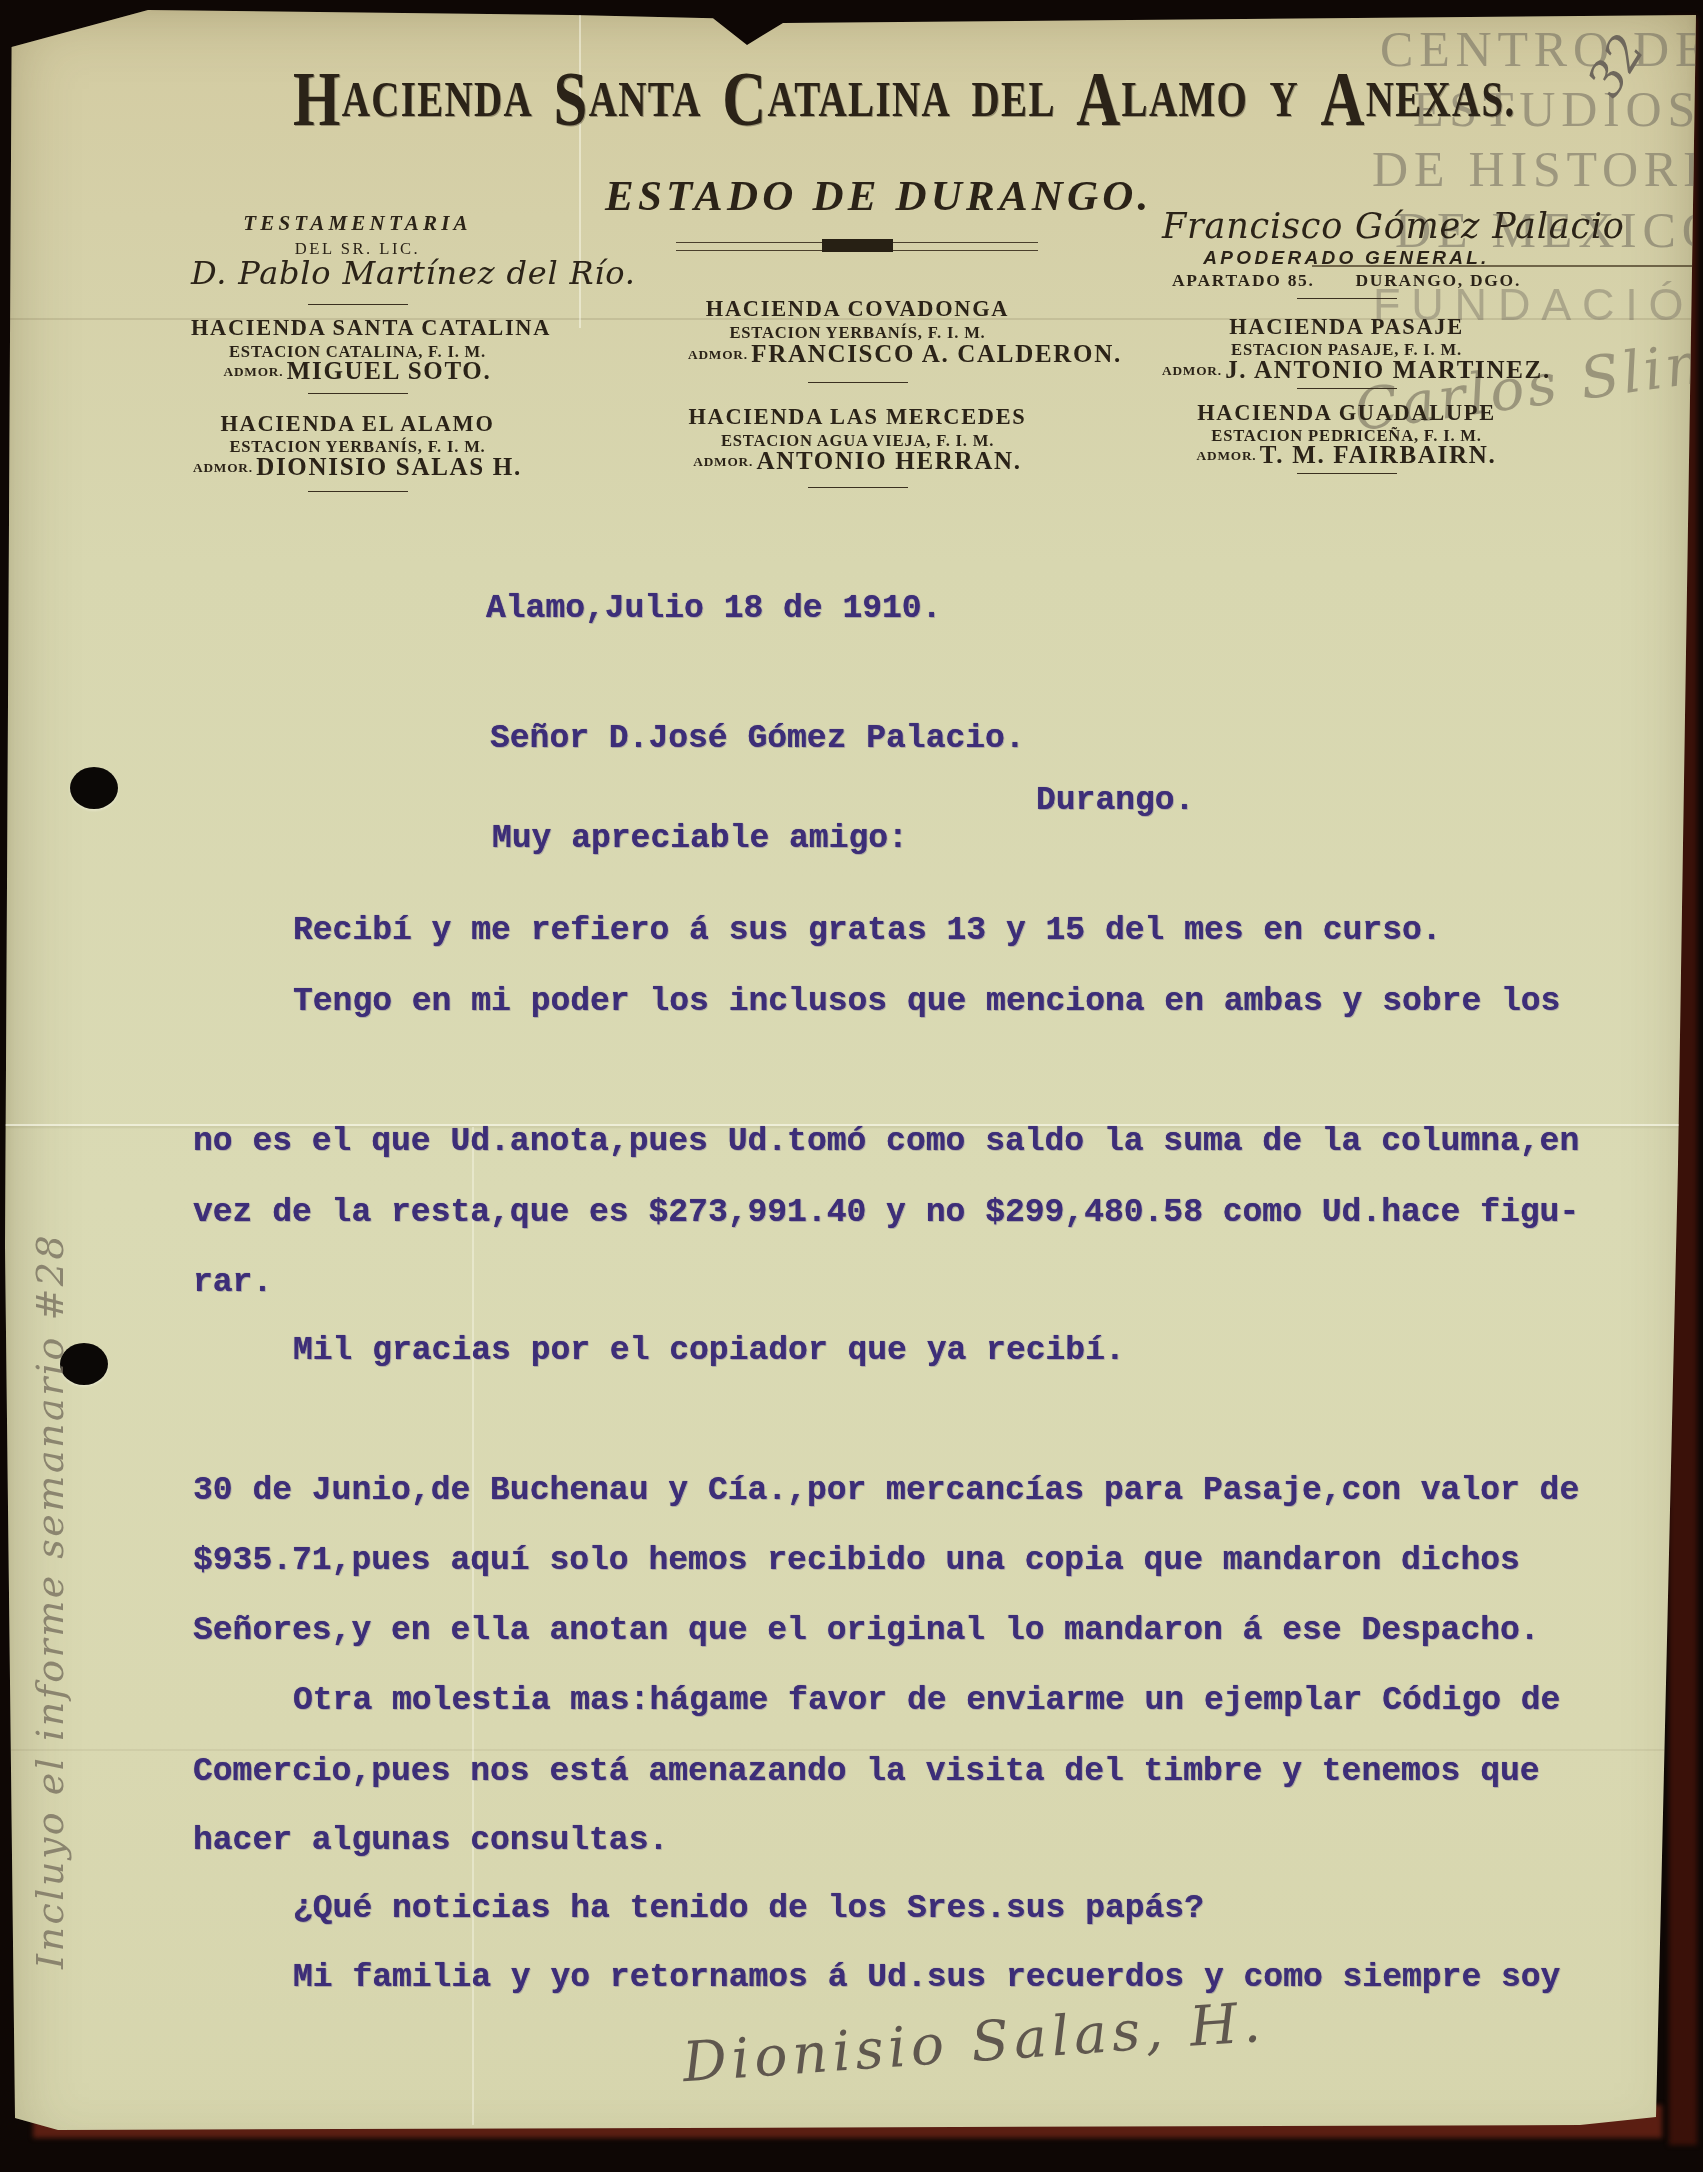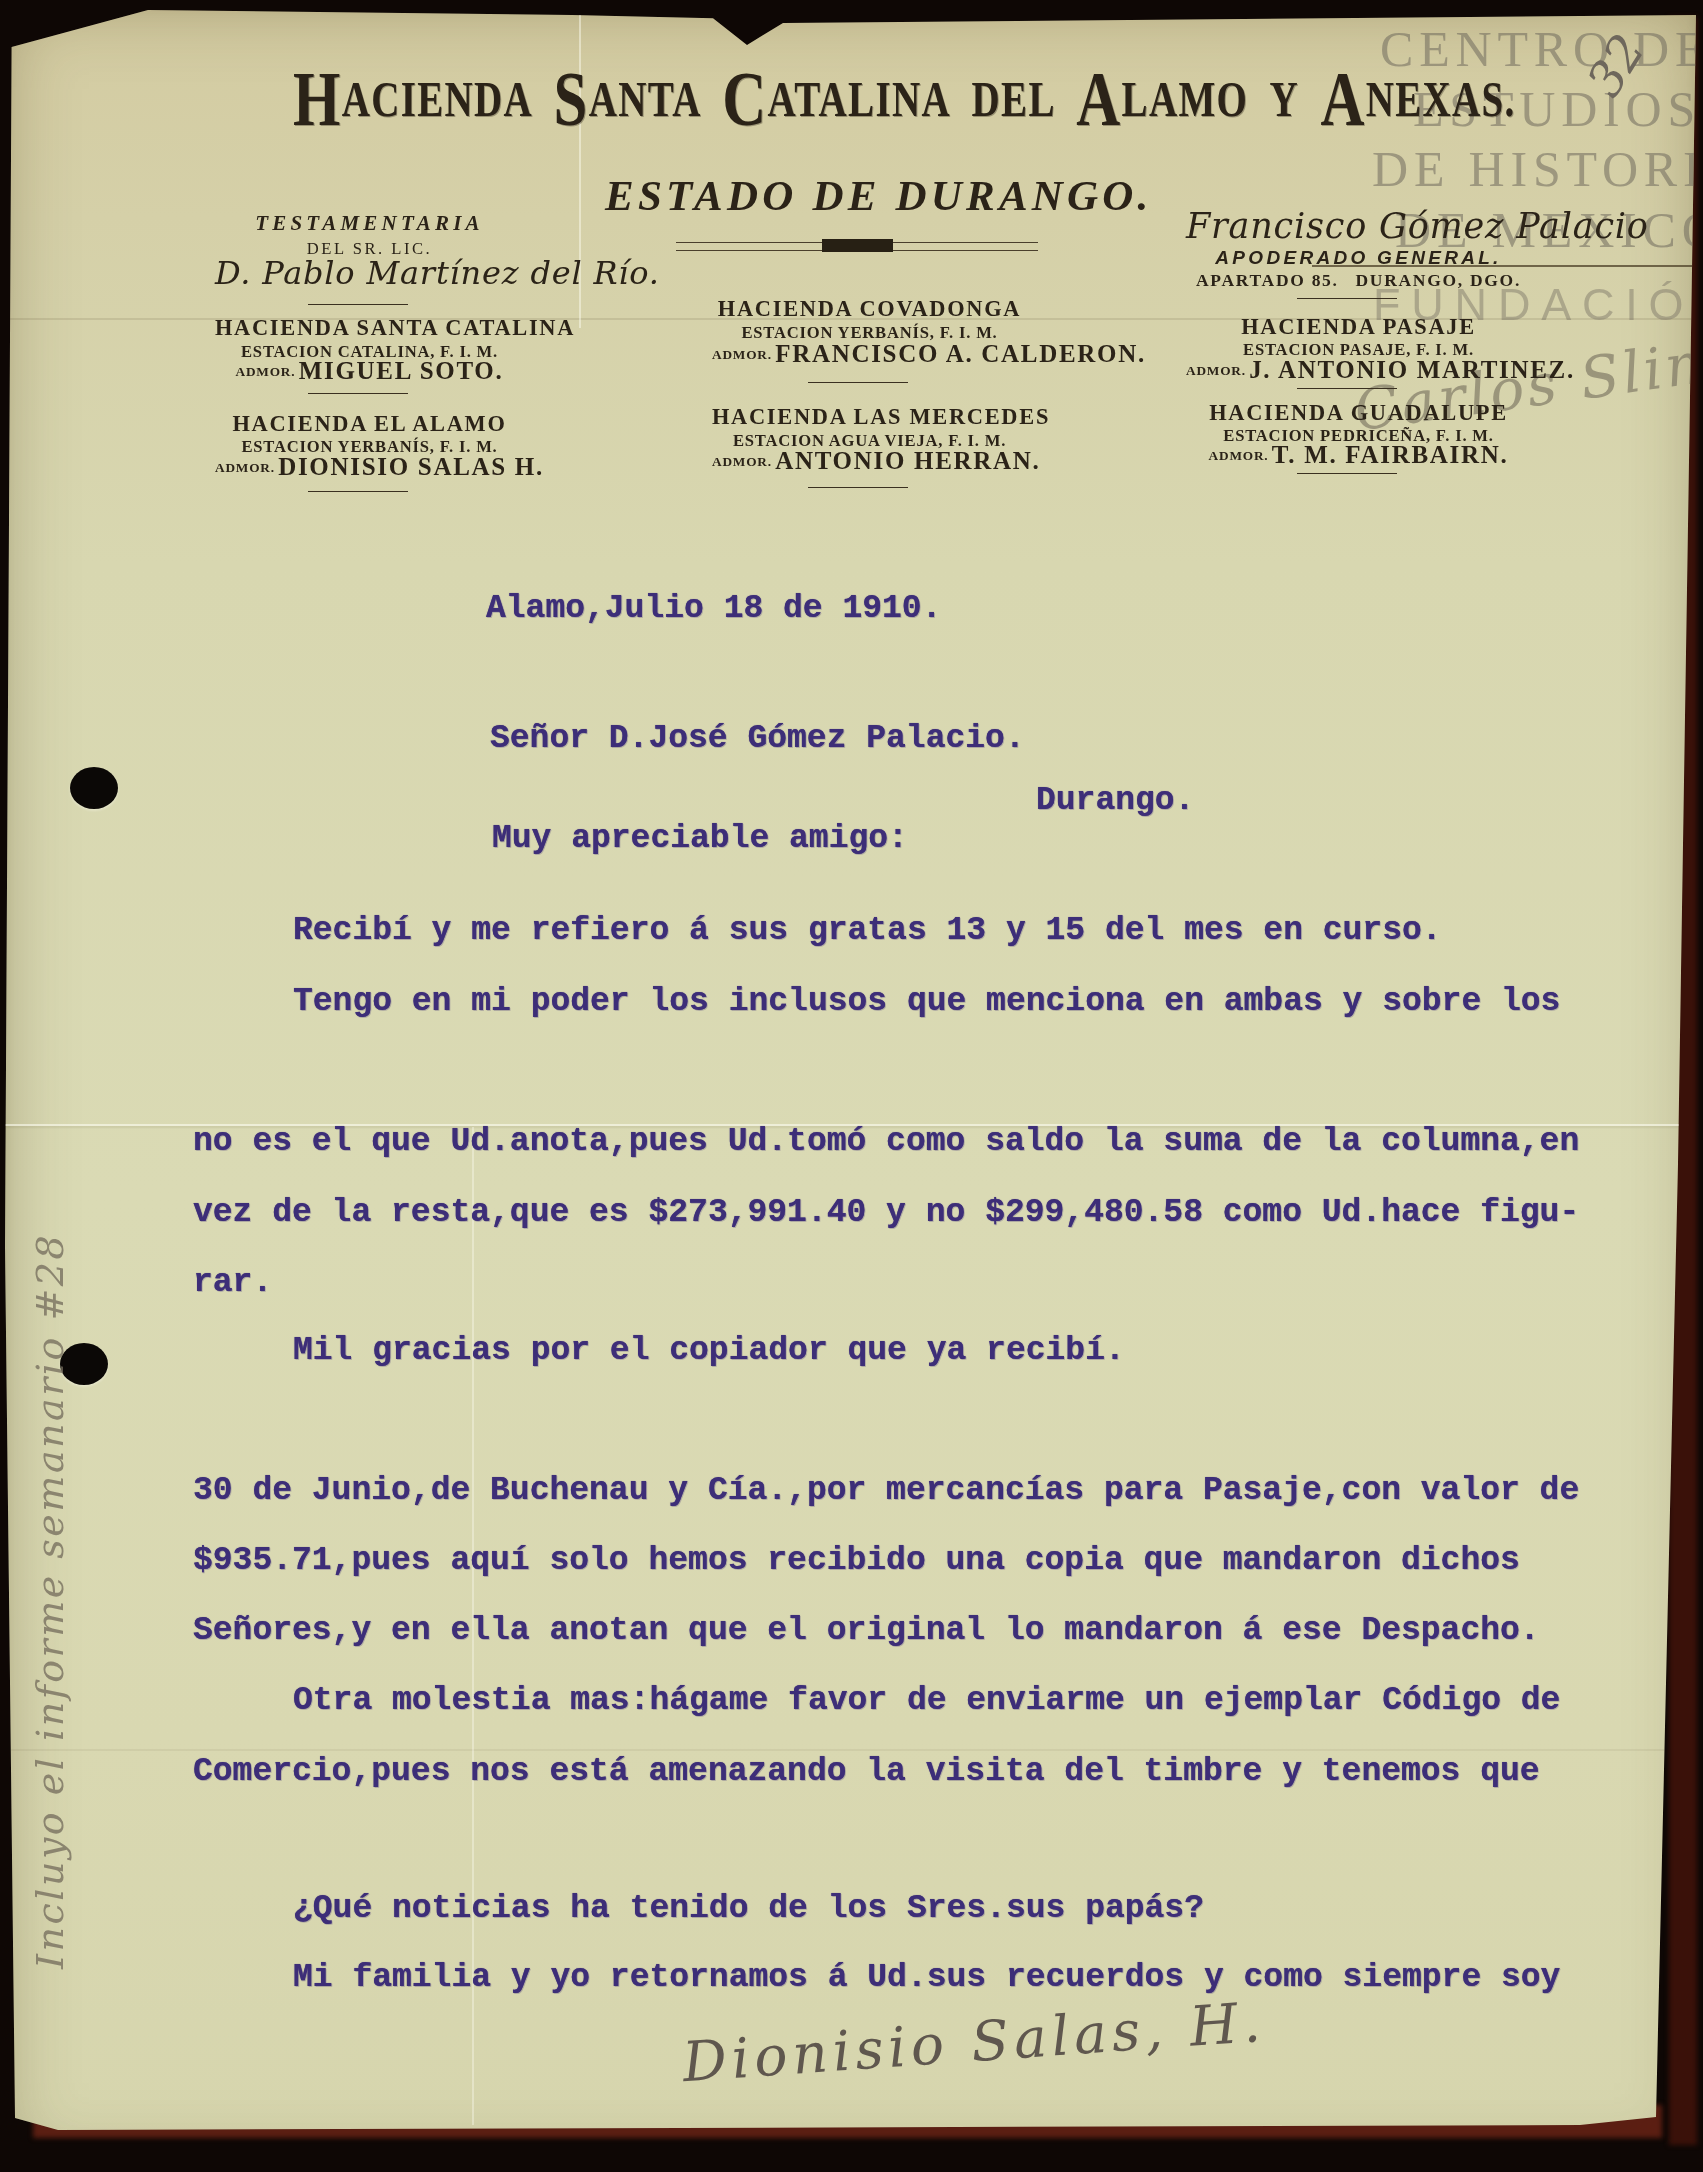--- a/index.html
+++ b/index.html
@@ -46,7 +46,7 @@
   .lh-rule .bar{position:absolute;left:146px;top:-4.2px;width:71px;height:13.3px;background:#272014;}
 
   .col{position:absolute;text-align:center;}
-  .col .row{position:absolute;left:0;right:0;white-space:nowrap;margin-left:24px;}
+  .col .row{position:absolute;left:0;right:0;white-space:nowrap;}
   #col-left{left:191px;top:0;width:333px;height:532px;}
   #col-center{left:688px;top:0;width:339px;height:532px;}
   #col-right{left:1162px;top:0;width:369px;height:532px;}

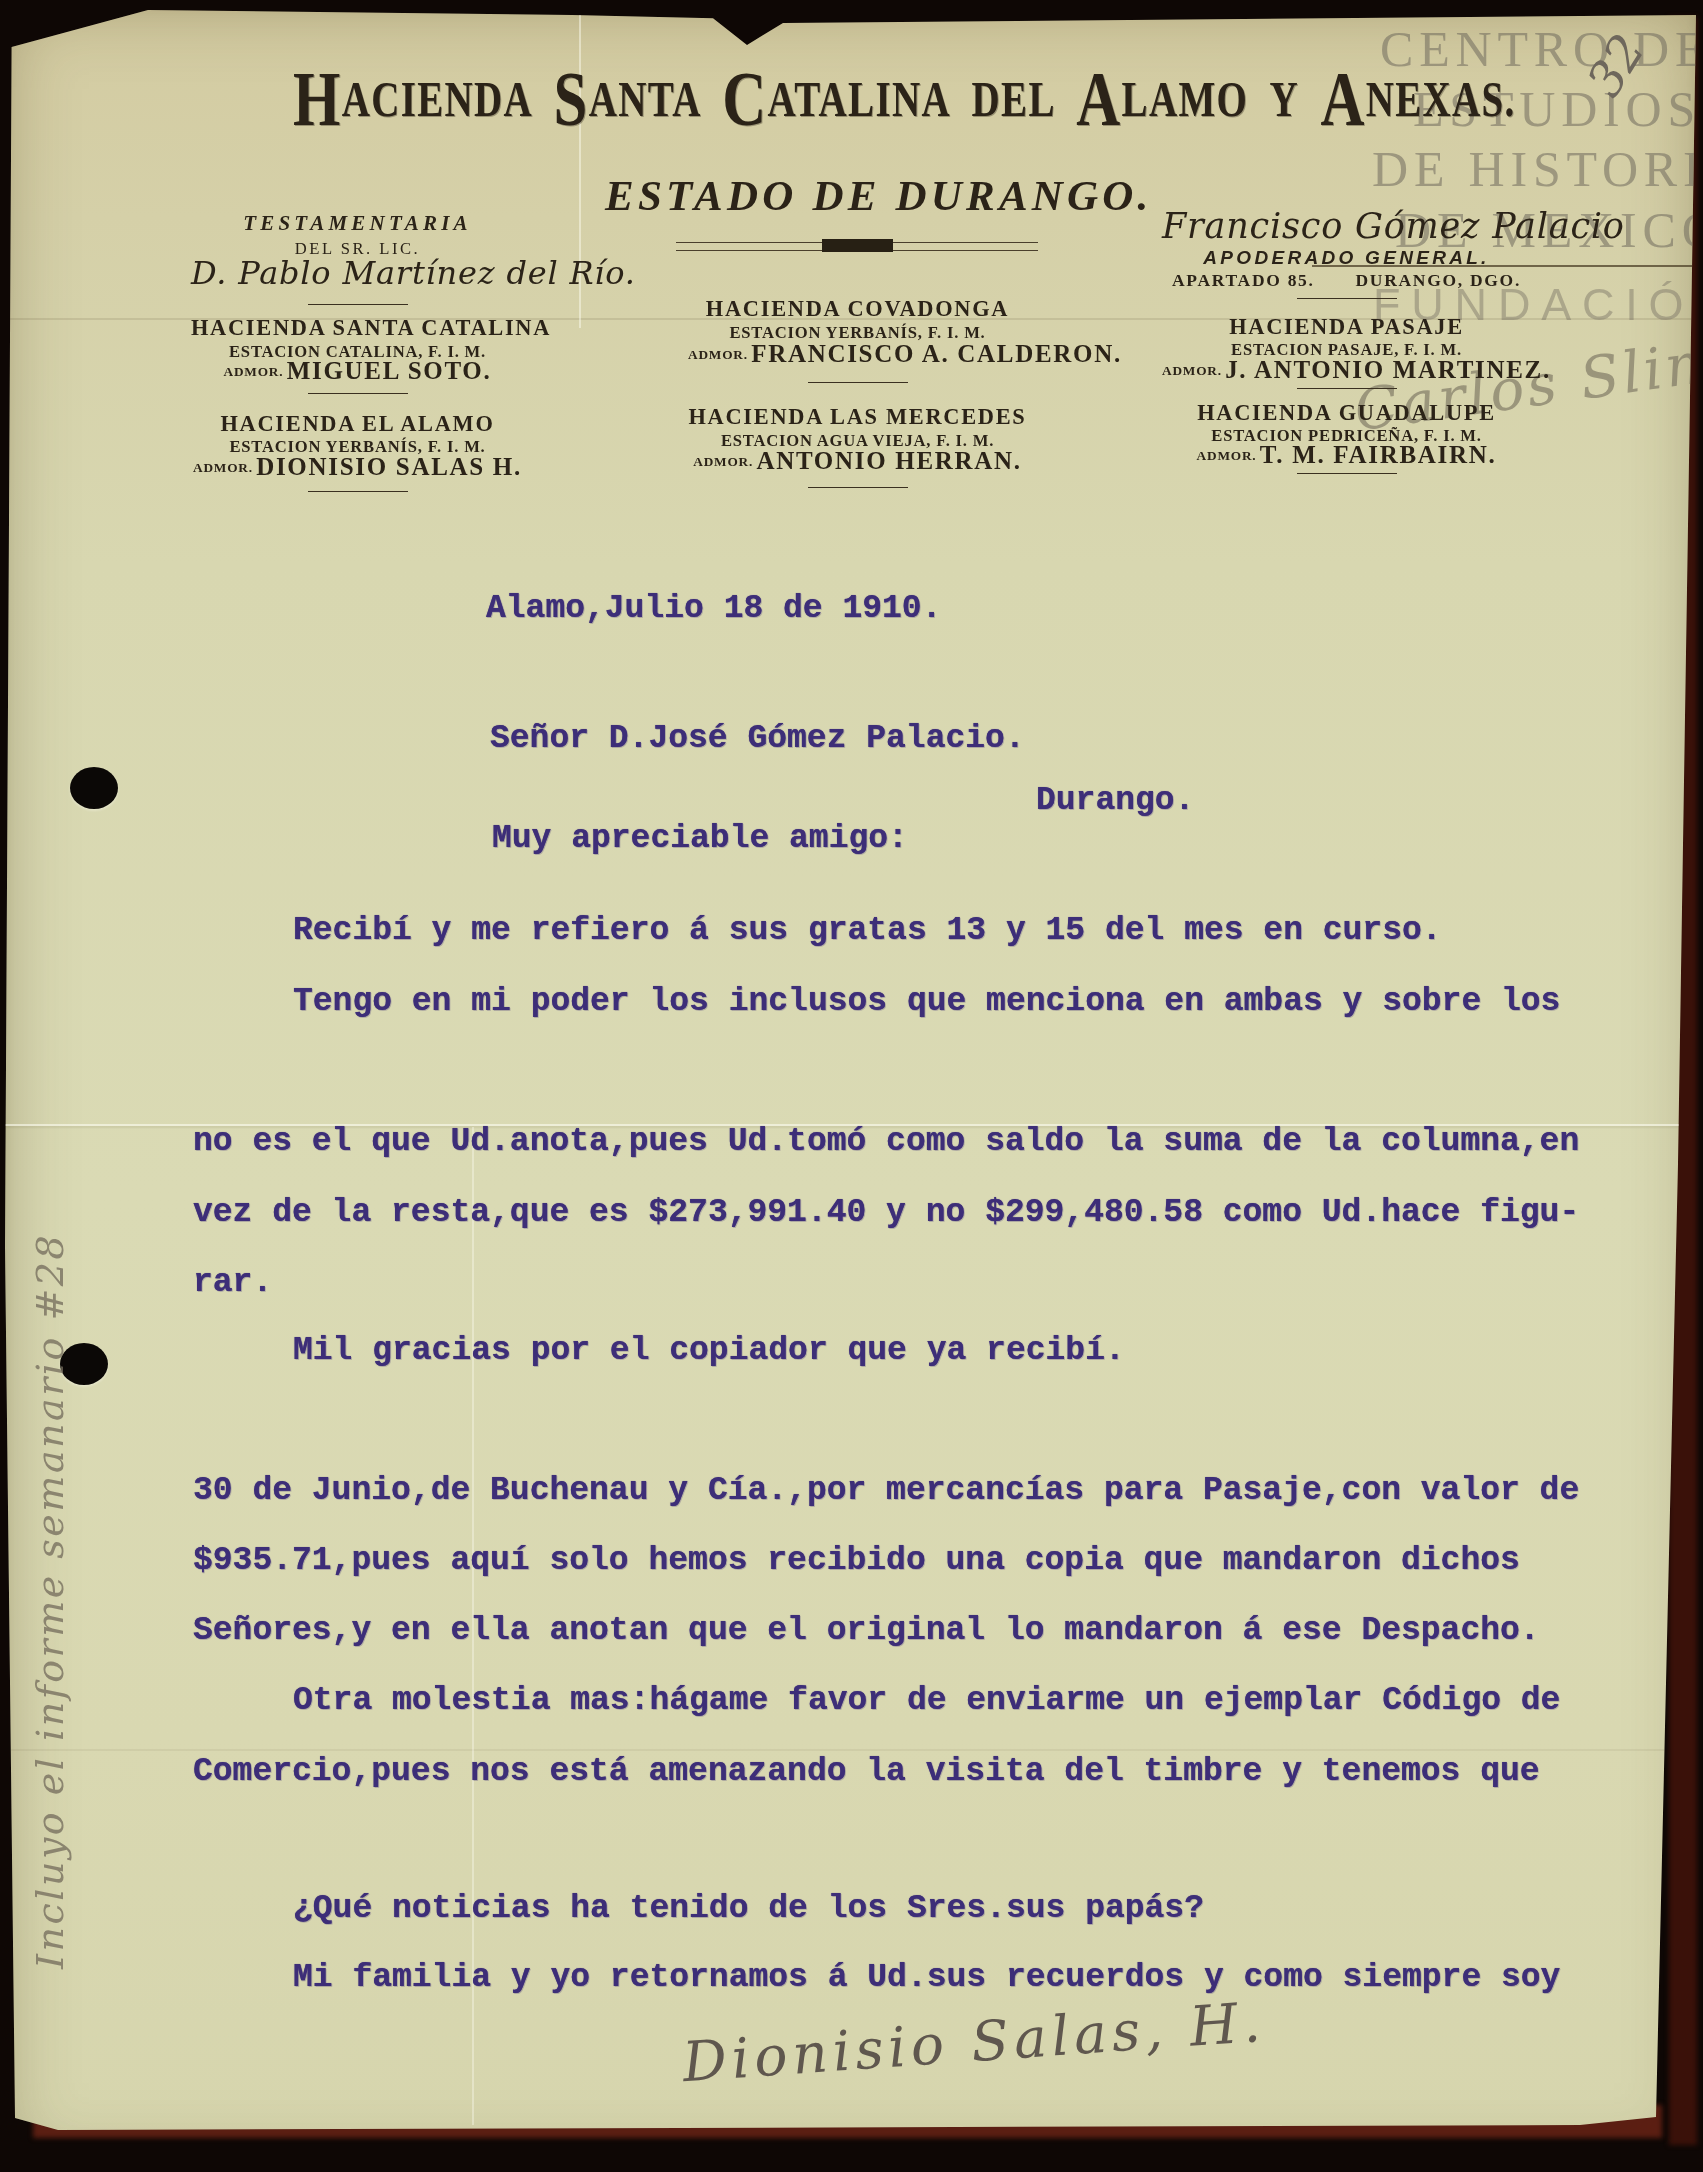--- a/index.html
+++ b/index.html
@@ -182,6 +182,7 @@
   <div class="tl" style="left:193px;top:1612px">Señores,y en ella anotan que el original lo mandaron á ese Despacho.</div>
   <div class="tl" style="left:293px;top:1682px">Otra molestia mas:hágame favor de enviarme un ejemplar Código de</div>
   <div class="tl" style="left:193px;top:1753px">Comercio,pues nos está amenazando la visita del timbre y tenemos que</div>
+  <div class="tl" style="left:193px;top:1822px">hacer algunas consultas.</div>
   <div class="tl" style="left:293px;top:1890px">¿Qué noticias ha tenido de los Sres.sus papás?</div>
   <div class="tl" style="left:293px;top:1959px">Mi familia y yo retornamos á Ud.sus recuerdos y como siempre soy</div>
 

